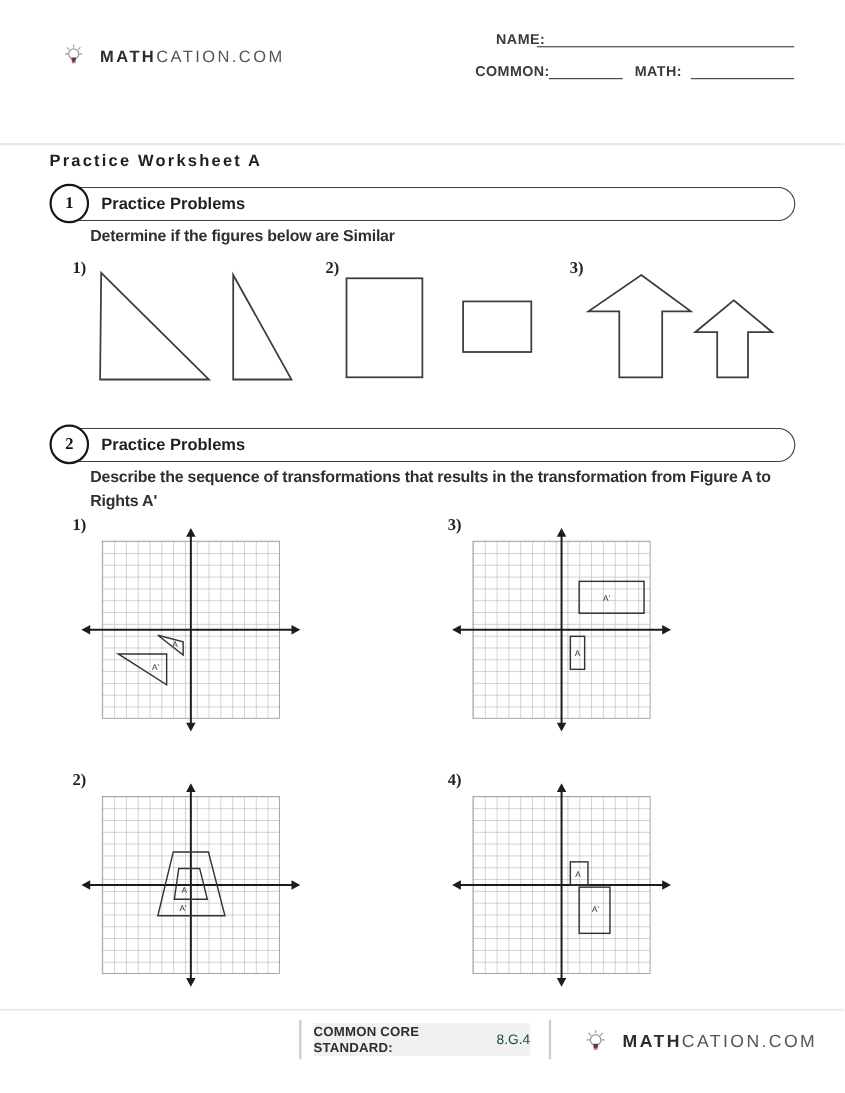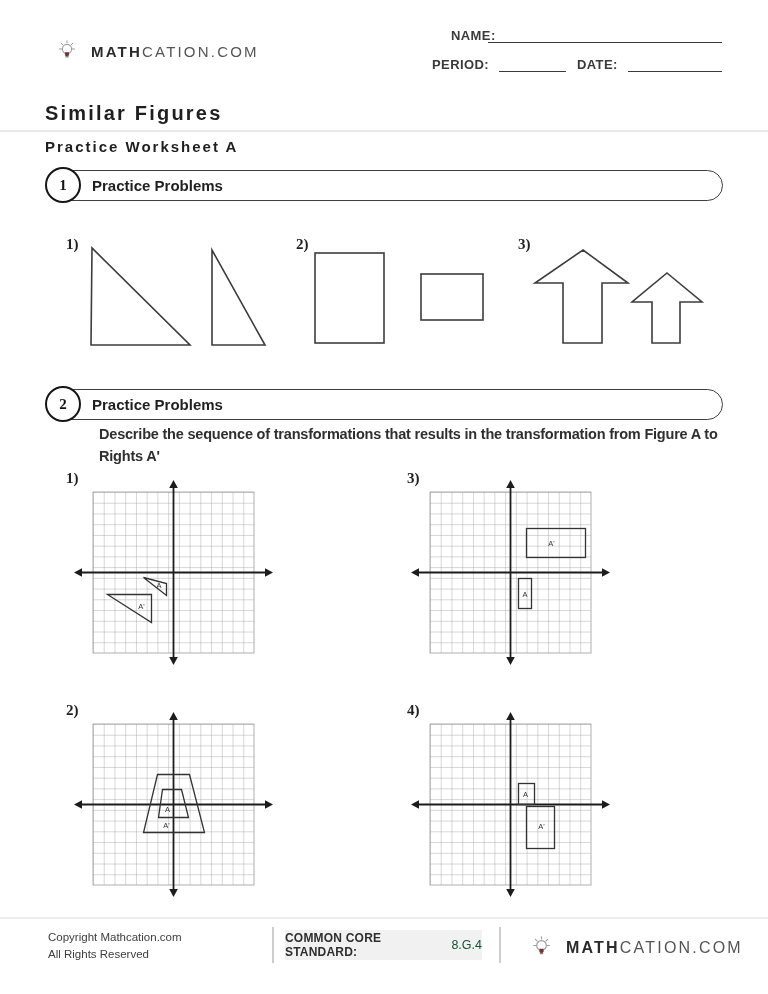--- a/index.html
+++ b/index.html
@@ -68,7 +68,7 @@
 
   <span class="abs hfield-label" style="left:432px;top:28px;padding-left:19px;">NAME:</span>
   <div class="abs hline" style="left:488px;top:28px;width:234px;"></div>
-  <span class="abs hfield-label" style="left:432px;top:57px;">PERIOD:</span>
+  <span class="abs hfield-label" style="left:432px;top:57px;">COMMON:</span>
   <div class="abs hline" style="left:499px;top:57px;width:67px;"></div>
   <span class="abs hfield-label" style="left:577px;top:57px;">DATE:</span>
   <div class="abs hline" style="left:628px;top:57px;width:94px;"></div>

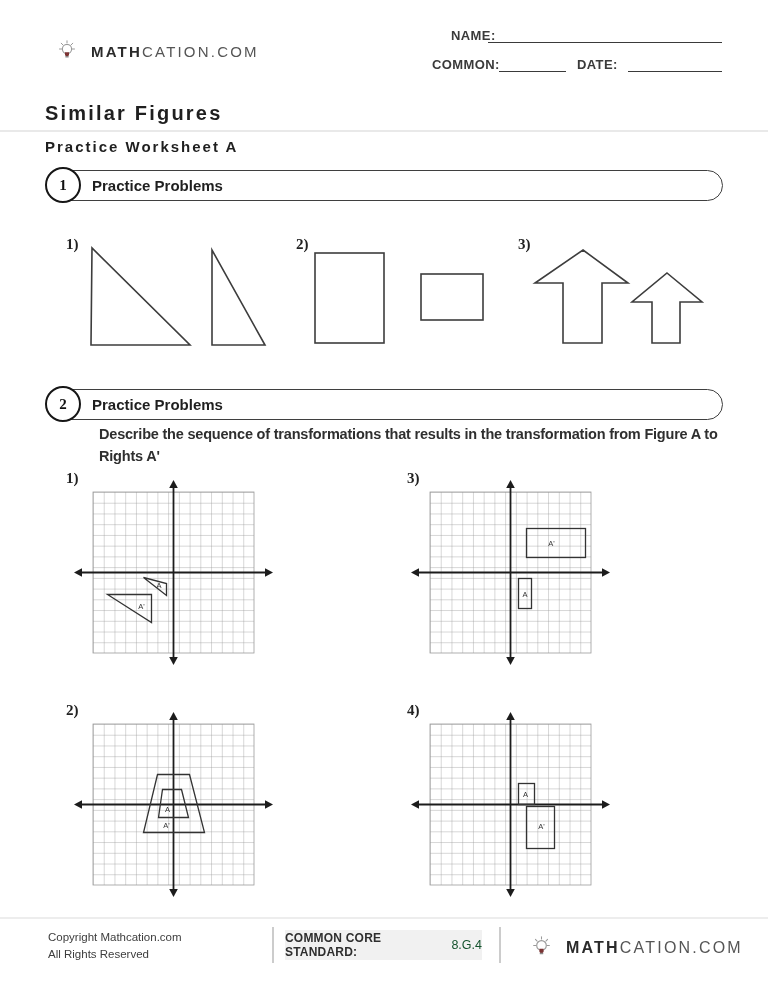--- a/index.html
+++ b/index.html
@@ -70,7 +70,7 @@
   <div class="abs hline" style="left:488px;top:28px;width:234px;"></div>
   <span class="abs hfield-label" style="left:432px;top:57px;">COMMON:</span>
   <div class="abs hline" style="left:499px;top:57px;width:67px;"></div>
-  <span class="abs hfield-label" style="left:577px;top:57px;">DATE:</span>
+  <span class="abs hfield-label" style="left:577px;top:57px;">MATH:</span>
   <div class="abs hline" style="left:628px;top:57px;width:94px;"></div>
 
   <div class="abs title" style="left:45px;top:102px;">Similar Figures</div>

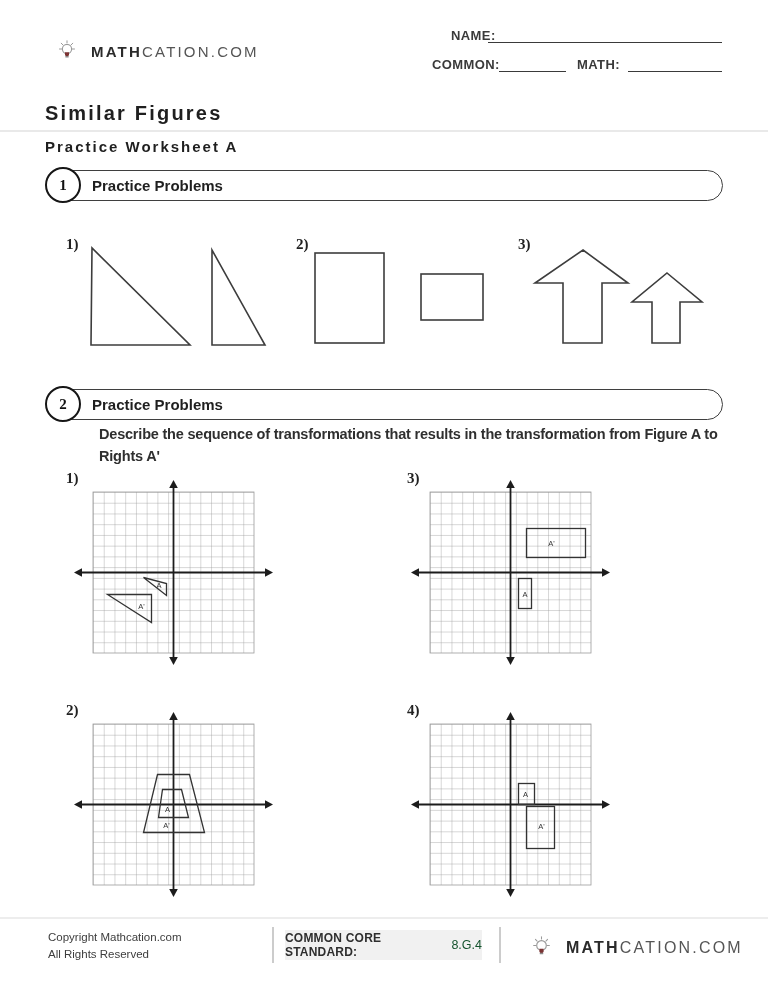--- a/index.html
+++ b/index.html
@@ -73,7 +73,6 @@
   <span class="abs hfield-label" style="left:577px;top:57px;">MATH:</span>
   <div class="abs hline" style="left:628px;top:57px;width:94px;"></div>
 
-  <div class="abs title" style="left:45px;top:102px;">Similar Figures</div>
   <div class="abs rule" style="left:0;top:130px;"></div>
   <div class="abs subtitle" style="left:45px;top:138px;">Practice Worksheet A</div>
 

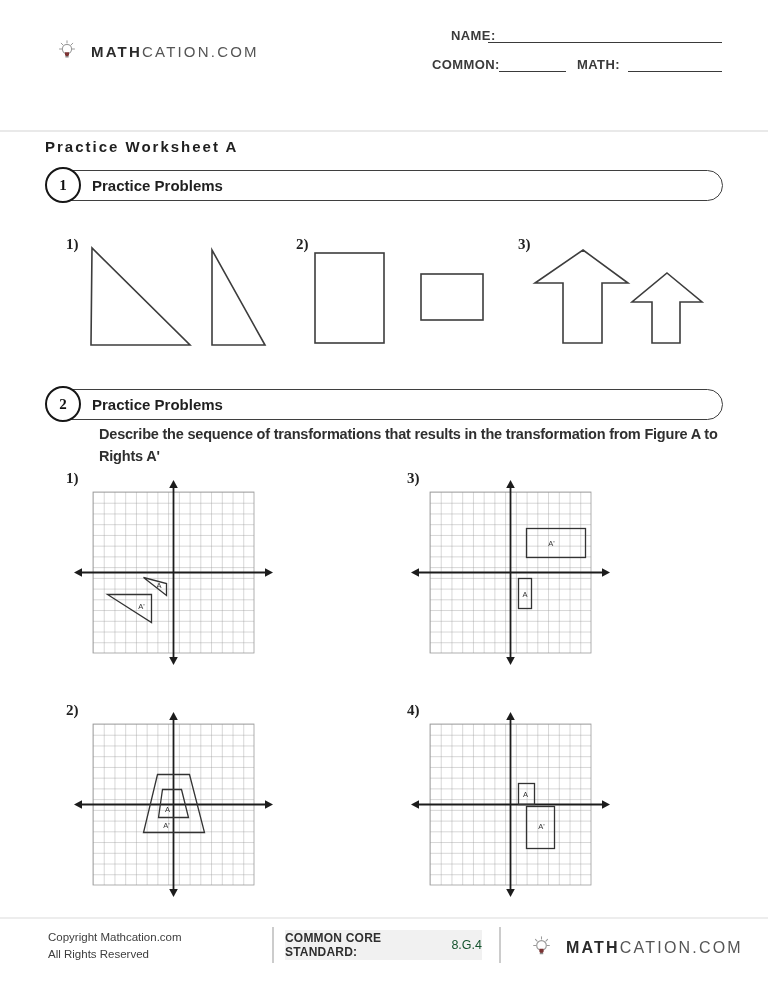--- a/index.html
+++ b/index.html
@@ -81,6 +81,7 @@
       <span>1</span>
     </div>
   <div class="abs pill-text" style="left:92px;top:177px;">Practice Problems</div>
+  <div class="abs instruction" style="left:82px;top:204px;">Determine if the figures below are Similar</div>
 
   <span class="abs prob-label" style="left:66px;top:236px;">1)</span>
   <span class="abs prob-label" style="left:296px;top:236px;">2)</span>

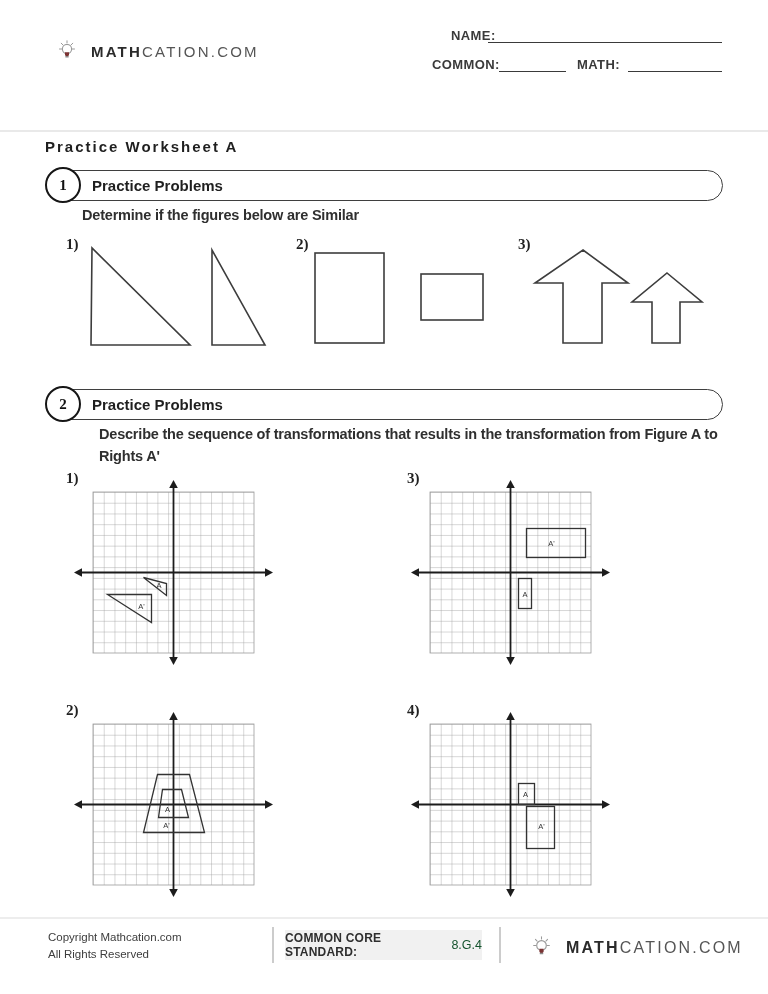--- a/index.html
+++ b/index.html
@@ -103,7 +103,7 @@
       <span>2</span>
     </div>
   <div class="abs pill-text" style="left:92px;top:396px;">Practice Problems</div>
-  <div class="abs instruction" style="left:82px;top:423px;width:645px;margin-left:17px;">
+  <div class="abs instruction" style="left:82px;top:423px;width:645px;">
     <span>Describe the sequence of transformations that results in the transformation from Figure A to</span><br>
     <span>Rights A'</span>
   </div>

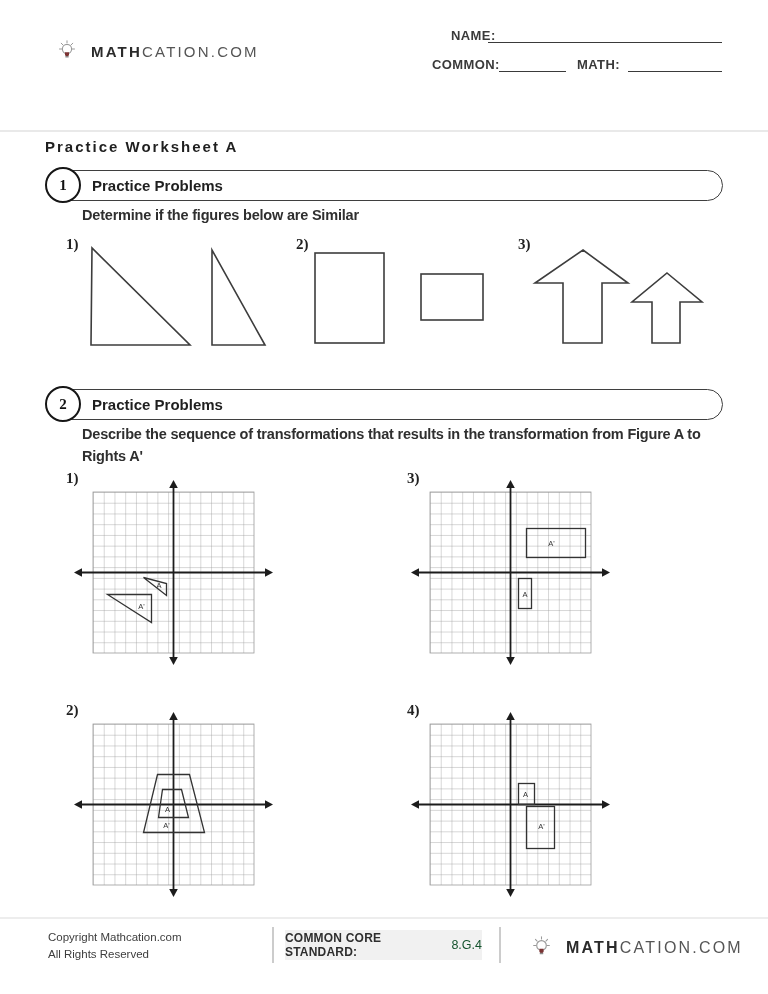--- a/index.html
+++ b/index.html
@@ -222,10 +222,6 @@
   </svg>
 
   <div class="abs f-divider" style="left:0;top:917px;"></div>
-  <div class="abs copyright" style="left:48px;top:929px;">
-    <div>Copyright Mathcation.com</div>
-    <div>All Rights Reserved</div>
-  </div>
   <div class="abs vdiv" style="left:272px;top:927px;height:36px;"></div>
   <div class="abs ccs-box" style="left:285px;top:930px;width:197px;height:30px;">
     <span class="ccs-label">COMMON CORE STANDARD:</span>

